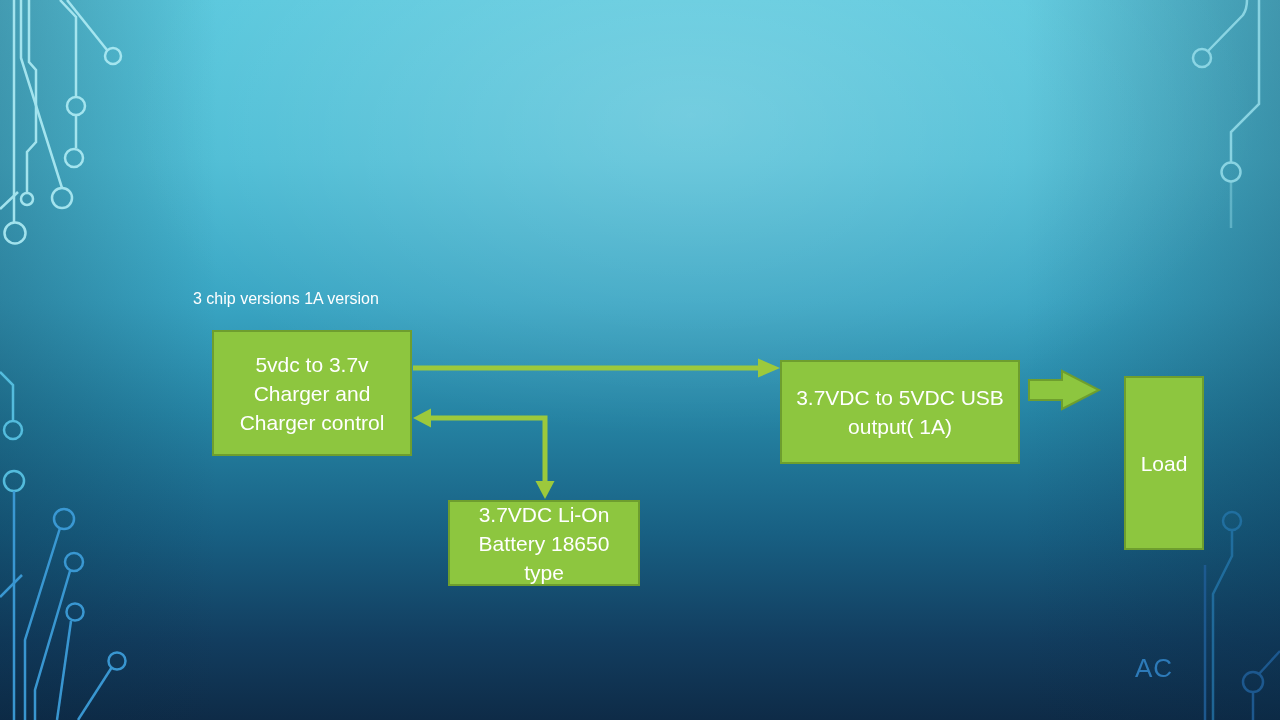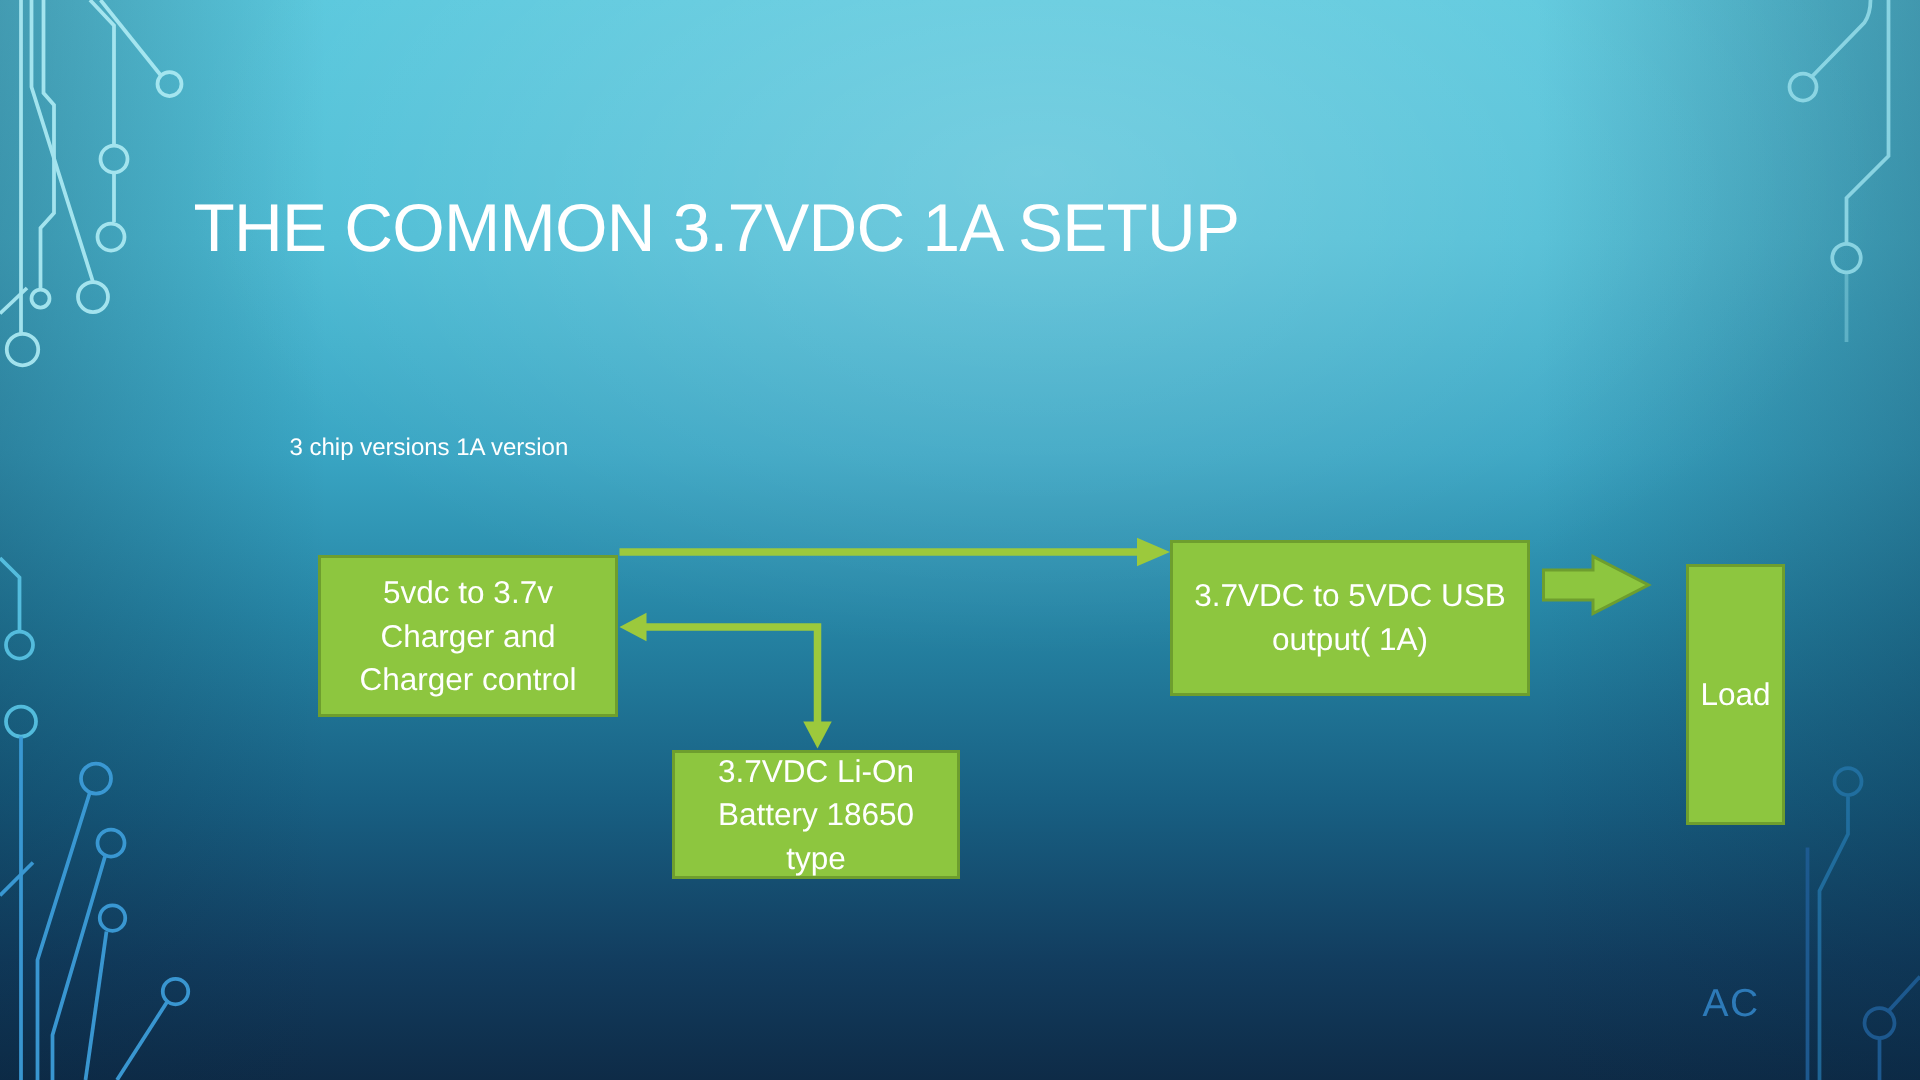--- a/index.html
+++ b/index.html
@@ -153,7 +153,6 @@
     </g>
   </svg>
 
-  <h1 class="title">THE COMMON 3.7VDC 1A SETUP</h1>
   <div class="caption">3 chip versions 1A version</div>
 
   <div class="node node--charger">

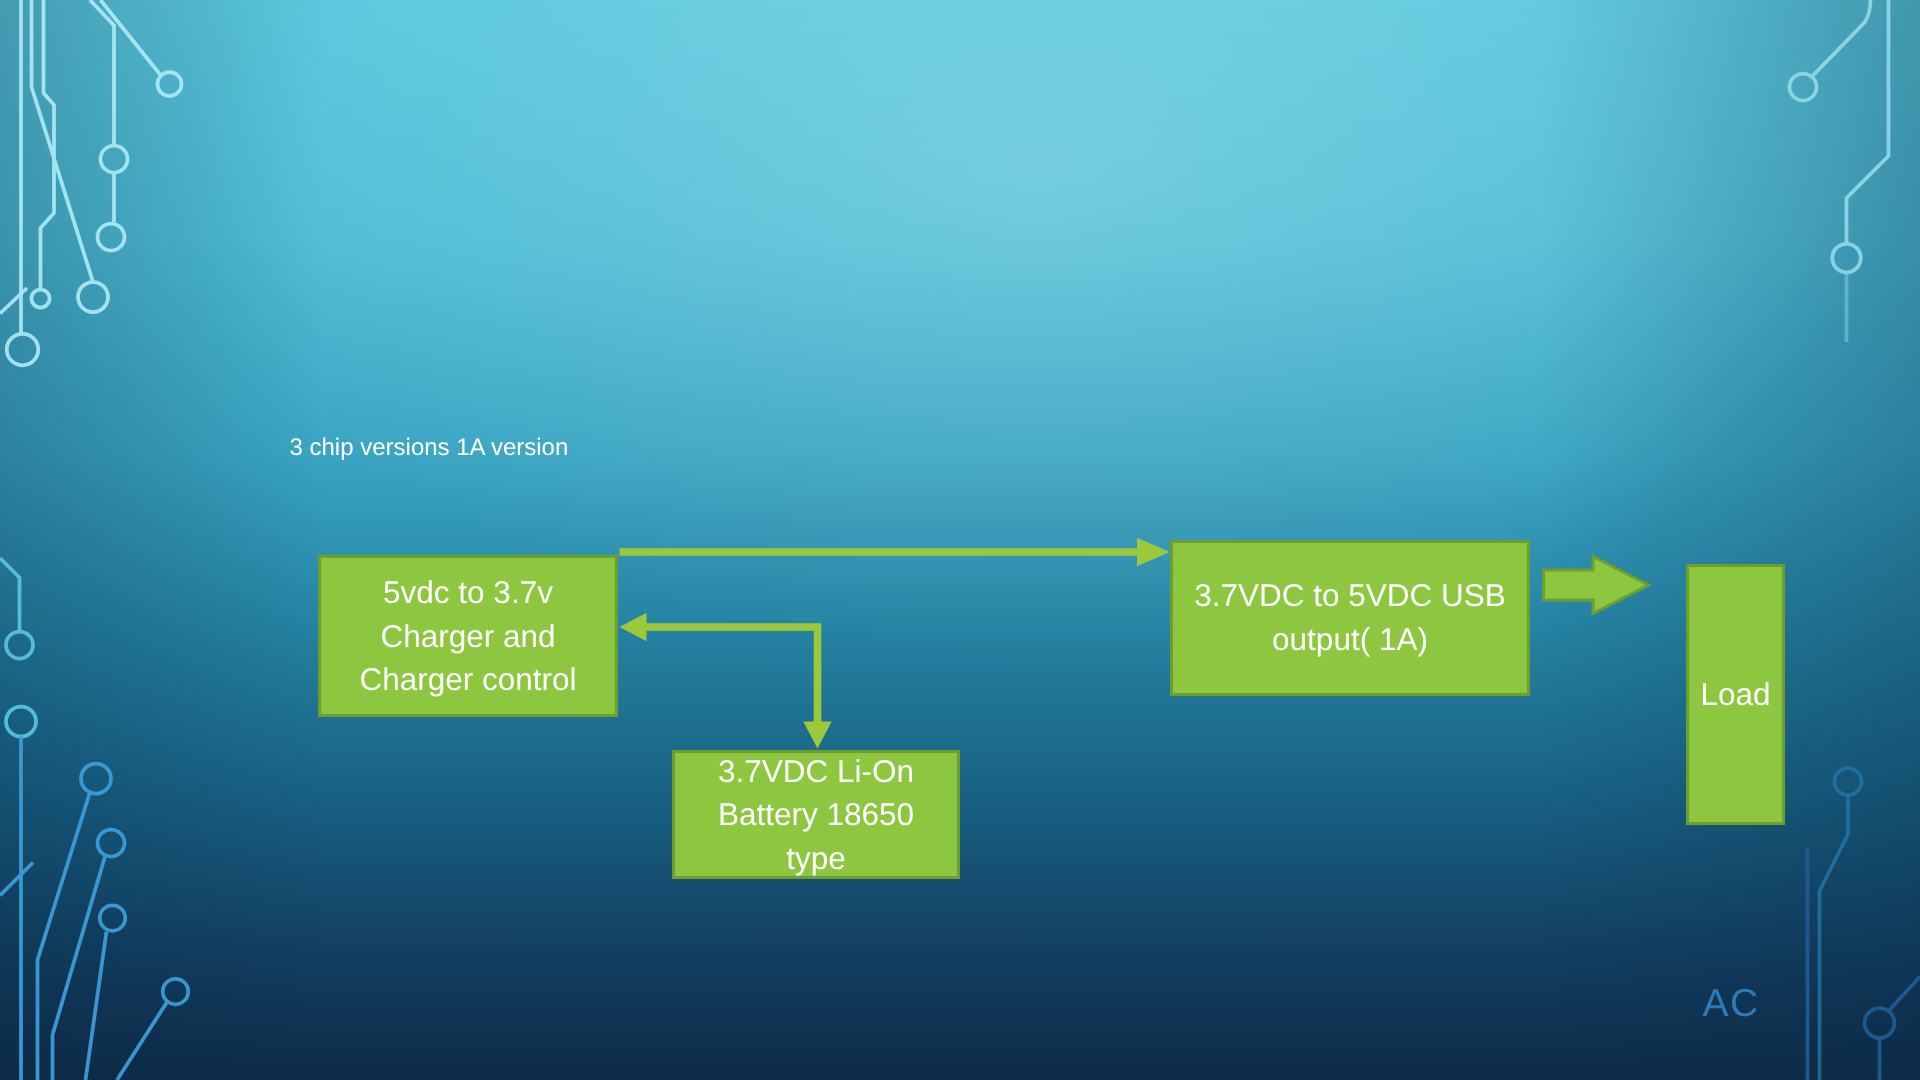--- a/index.html
+++ b/index.html
@@ -78,7 +78,7 @@
   }
   .node-line { display: block; }
 
-  .node--charger { left: 212px; top: 330px; width: 200px; height: 108px; margin-top: 40px; }
+  .node--charger { left: 212px; top: 330px; width: 200px; height: 126px; }
   .node--usb     { left: 780px; top: 348px; width: 240px; height: 104px; margin-top: 12px; }
   .node--battery { left: 448px; top: 500px; width: 192px; height: 86px;  }
   .node--load    { left: 1124px; top: 376px; width: 66px;  height: 174px; }

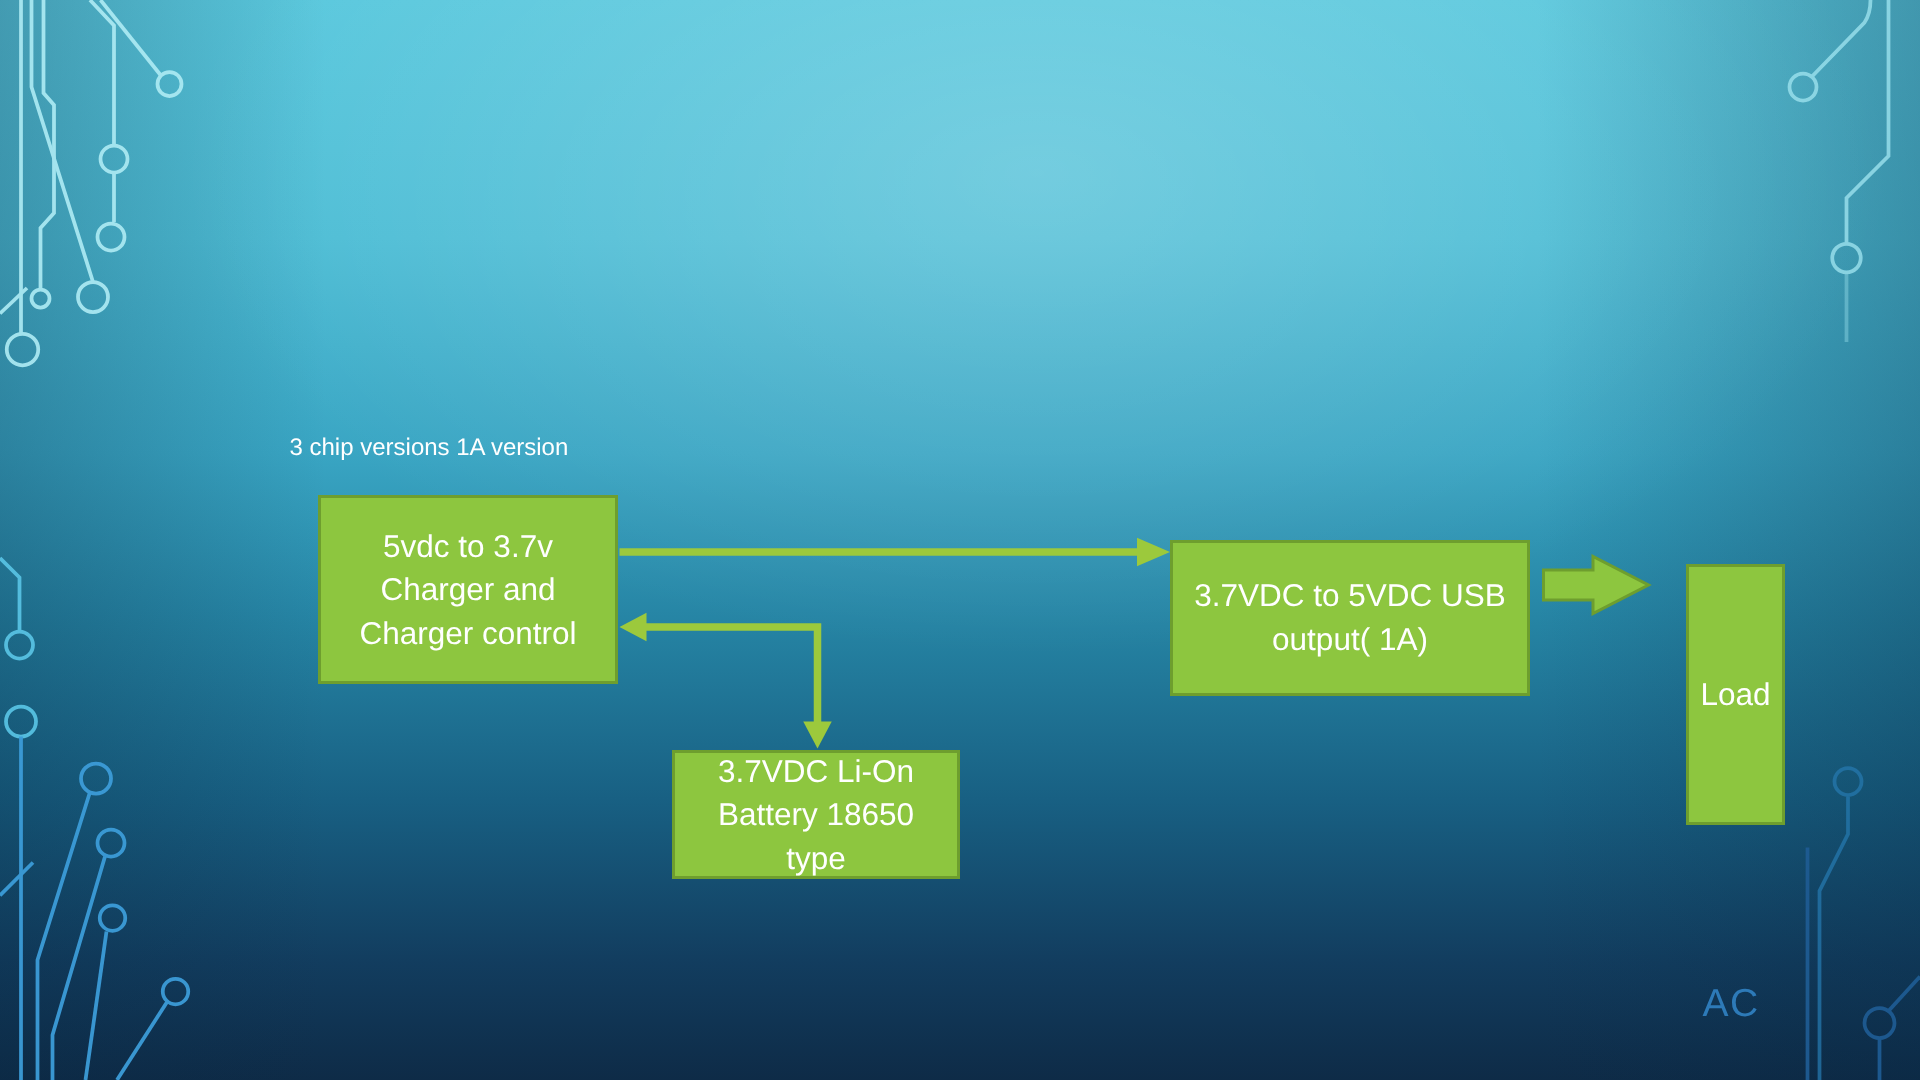--- a/index.html
+++ b/index.html
@@ -81,7 +81,7 @@
   .node--charger { left: 212px; top: 330px; width: 200px; height: 126px; }
   .node--usb     { left: 780px; top: 348px; width: 240px; height: 104px; margin-top: 12px; }
   .node--battery { left: 448px; top: 500px; width: 192px; height: 86px;  }
-  .node--load    { left: 1124px; top: 376px; width: 66px;  height: 174px; }
+  .node--load    { left: 1124px; top: 376px; width: 80px;  height: 174px; }
 
   .stroke-green { stroke: var(--connector-green); stroke-width: 5; fill: none; }
   .fill-green   { fill: var(--connector-green); stroke: none; }

